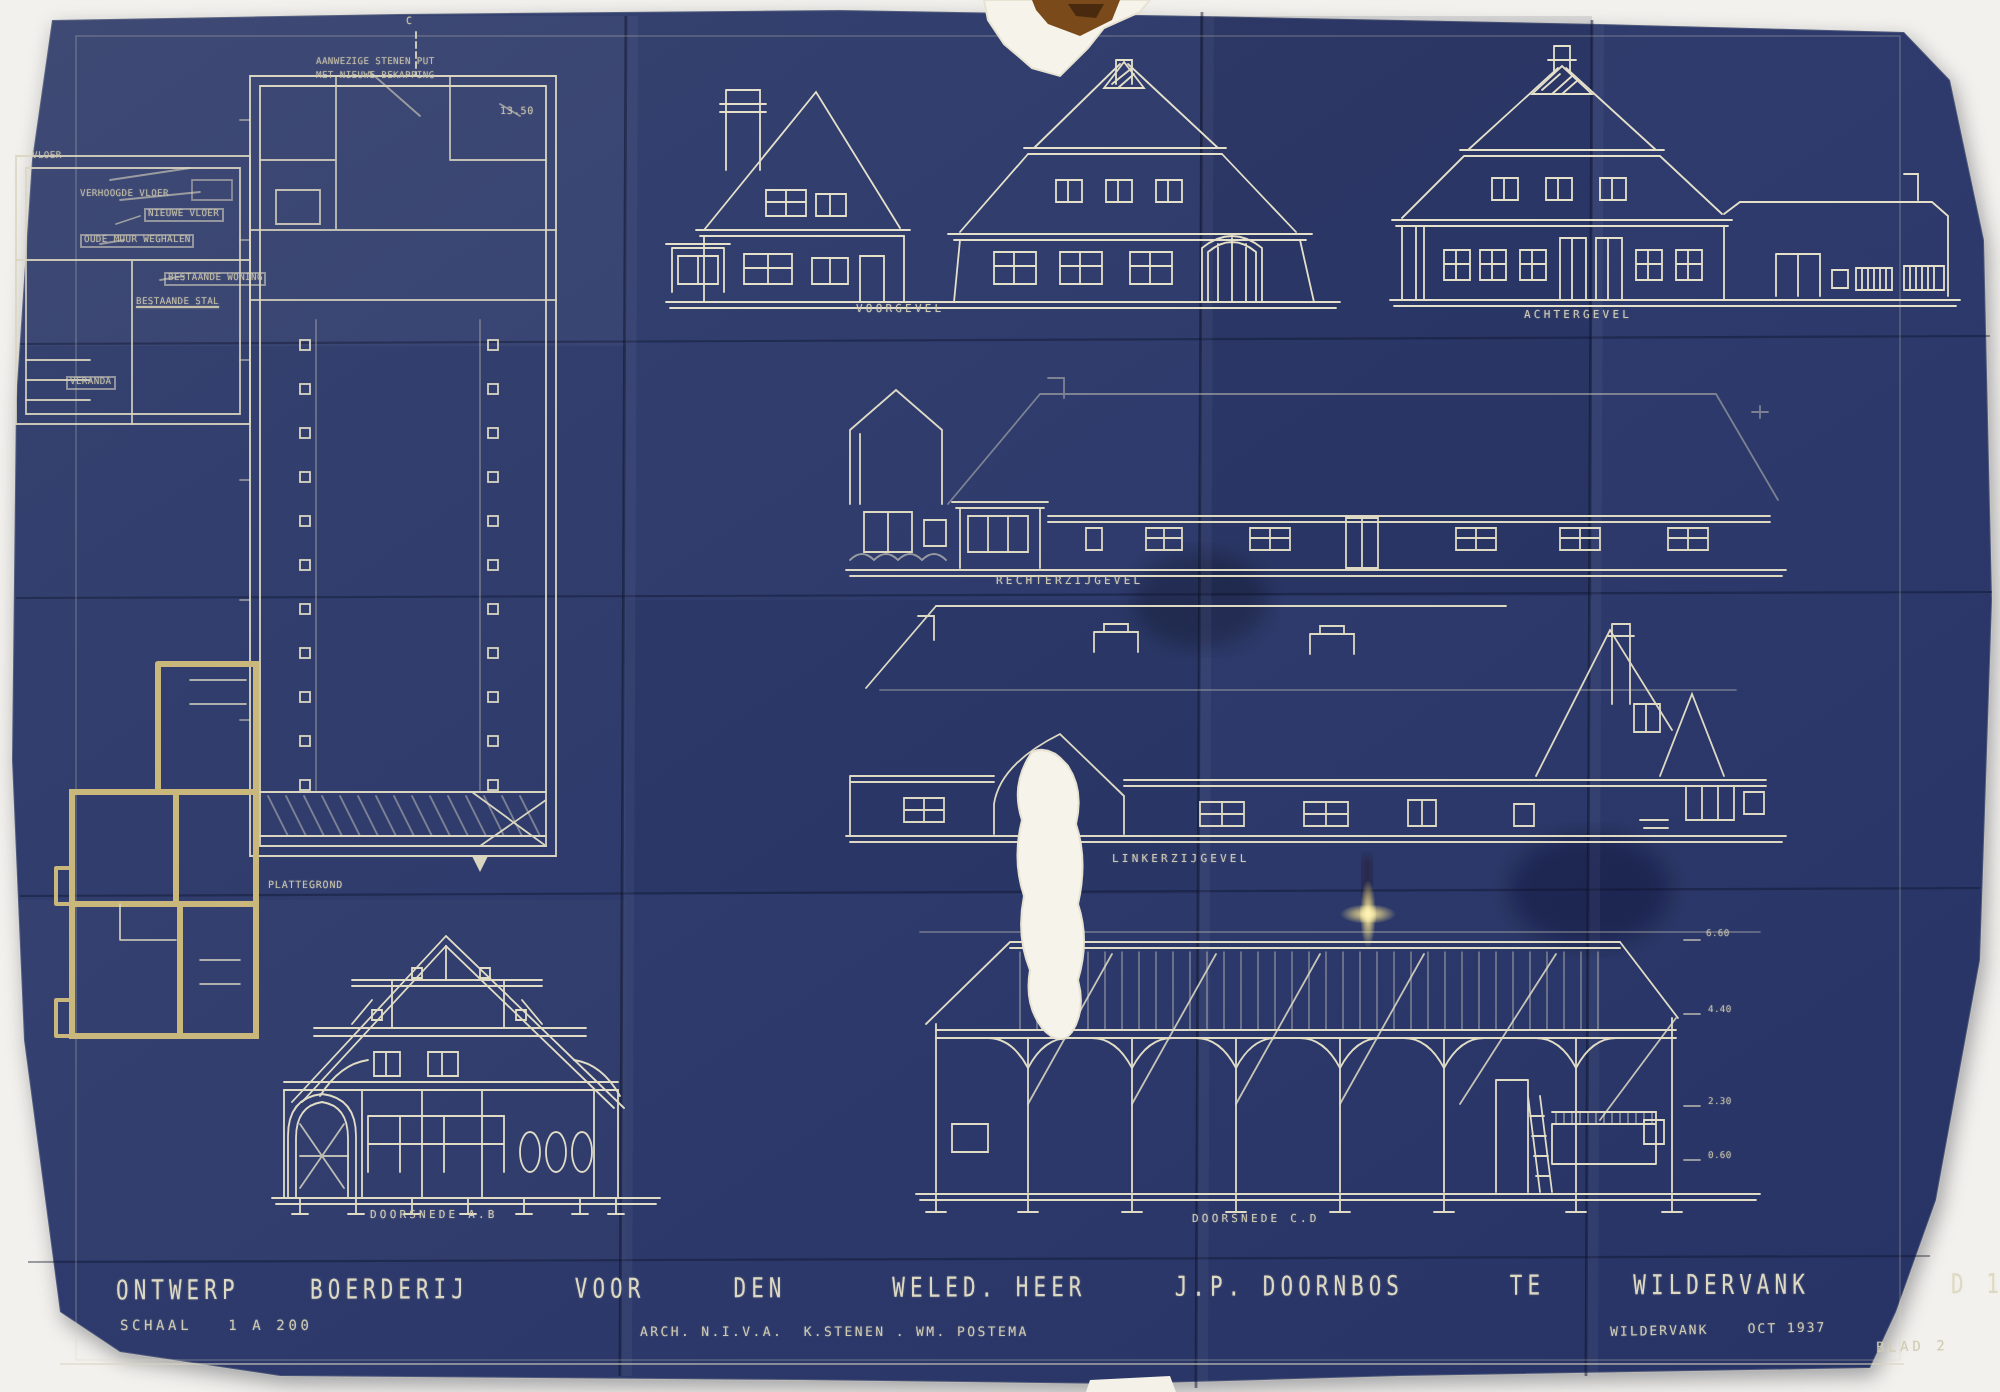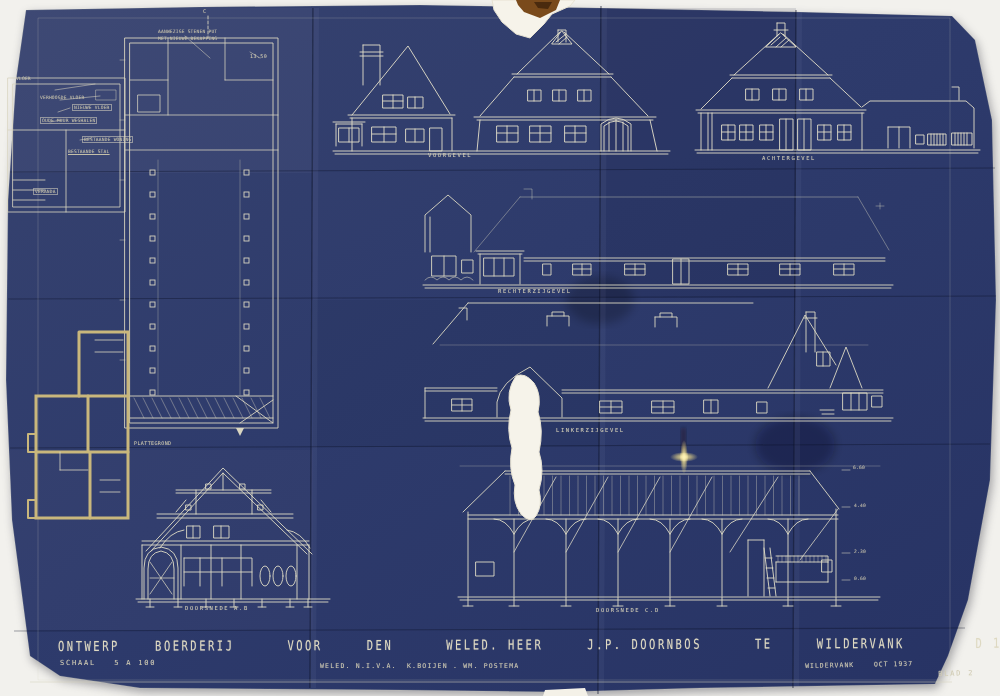--- a/index.html
+++ b/index.html
@@ -373,7 +373,7 @@
 <div class="lb t-micro" style="left:854px;top:576px">0.60</div>
 
 <div class="lb t-big" style="left:58px;top:638px">ONTWERP    BOERDERIJ      VOOR     DEN      WELED. HEER     J.P. DOORNBOS      TE     WILDERVANK        D 16</div>
-<div class="lb t-sub" style="left:60px;top:659px">SCHAAL   5 A 100</div>
+<div class="lb t-sub" style="left:60px;top:659px">SCHAAL   1 A 200</div>
 <div class="lb t-sub" style="left:320px;top:662px;font-size:6.5px;letter-spacing:1.2px">WELED. N.I.V.A.  K.BOIJEN . WM. POSTEMA</div>
 <div class="lb t-sub" style="left:805px;top:662px;font-size:6.5px;letter-spacing:1px;transform:rotate(-1.2deg)">WILDERVANK    OCT 1937</div>
 <div class="lb t-sub" style="left:938px;top:670px;transform:rotate(-1.5deg)">BLAD 2</div>

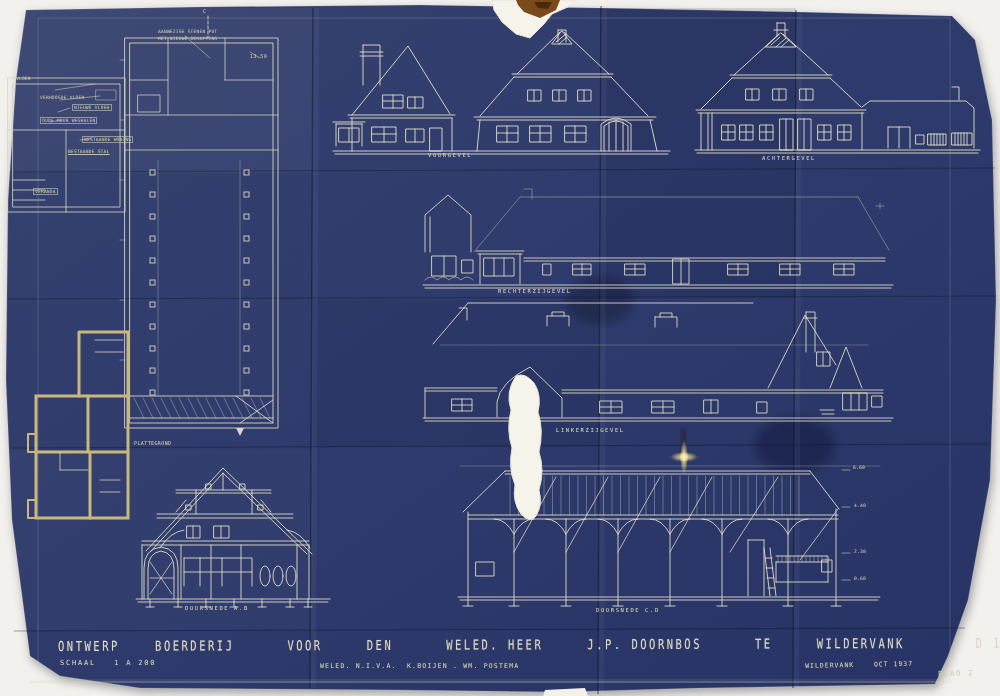--- a/index.html
+++ b/index.html
@@ -374,7 +374,7 @@
 
 <div class="lb t-big" style="left:58px;top:638px">ONTWERP    BOERDERIJ      VOOR     DEN      WELED. HEER     J.P. DOORNBOS      TE     WILDERVANK        D 16</div>
 <div class="lb t-sub" style="left:60px;top:659px">SCHAAL   1 A 200</div>
-<div class="lb t-sub" style="left:320px;top:662px;font-size:6.5px;letter-spacing:1.2px">WELED. N.I.V.A.  K.BOIJEN . WM. POSTEMA</div>
+<div class="lb t-sub" style="left:320px;top:662px;font-size:6.5px;letter-spacing:1.2px">ARCH. N.I.V.A.  K.STENEN . WM. POSTEMA</div>
 <div class="lb t-sub" style="left:805px;top:662px;font-size:6.5px;letter-spacing:1px;transform:rotate(-1.2deg)">WILDERVANK    OCT 1937</div>
 <div class="lb t-sub" style="left:938px;top:670px;transform:rotate(-1.5deg)">BLAD 2</div>
 

